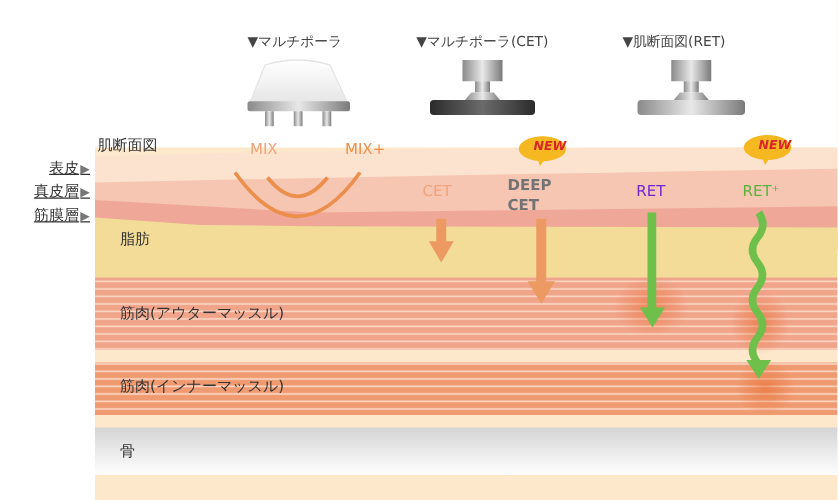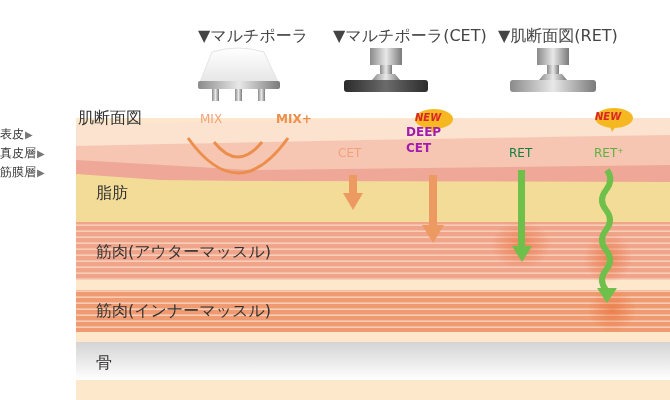--- a/index.html
+++ b/index.html
@@ -5,7 +5,7 @@
   html,body{margin:0;padding:0;background:#fff;}
   body{width:670px;height:400px;position:relative;overflow:hidden;font-family:"DejaVu Sans","Liberation Sans",sans-serif;color:#333;}
   .abs{position:absolute;}
-  .hdr{font-size:16px;color:#444;white-space:nowrap;}
+  .hdr{font-size:11px;color:#444;white-space:nowrap;}
   .side{font-size:12px;color:#333;right:0;white-space:nowrap;}
   .side .tri{color:#777;font-size:10px;margin-left:1px;}
   .lbl{font-size:16px;color:#333;white-space:nowrap;}

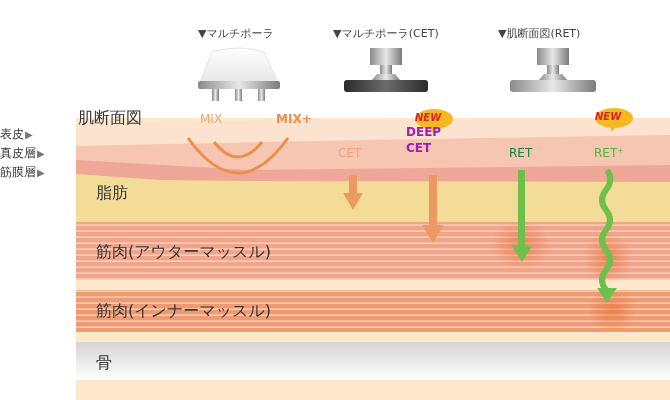--- a/index.html
+++ b/index.html
@@ -8,7 +8,7 @@
   .hdr{font-size:11px;color:#444;white-space:nowrap;}
   .side{font-size:12px;color:#333;right:0;white-space:nowrap;}
   .side .tri{color:#777;font-size:10px;margin-left:1px;}
-  .lbl{font-size:16px;color:#333;white-space:nowrap;}
+  .lbl{font-size:12px;color:#333;white-space:nowrap;}
   .mode{font-size:12px;white-space:nowrap;line-height:16px;}
   .new{font-size:10px;font-weight:bold;color:#d9262a;text-align:left;font-style:italic;}
 </style>

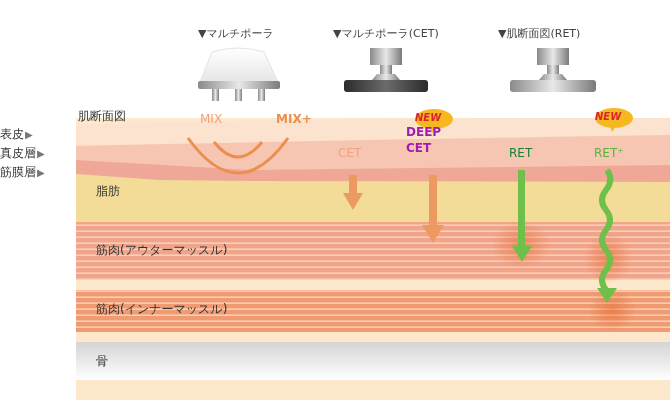--- a/index.html
+++ b/index.html
@@ -149,7 +149,7 @@
 <div class="abs lbl" style="left:96px;top:353px">骨</div>
 
 <div class="abs mode" style="left:200px;top:111px;color:#f2a27a">MIX</div>
-<div class="abs mode" style="left:276px;top:111px;color:#ec8f4d;font-weight:bold">MIX+</div>
+<div class="abs mode" style="left:276px;top:111px;color:#ec8f4d;font-weight:normal">MIX+</div>
 <div class="abs mode" style="left:338px;top:145px;color:#f2a27a">CET</div>
 <div class="abs mode" style="left:406px;top:124px;width:56px;color:#a21caf;font-weight:bold">
   <div>DEEP</div>

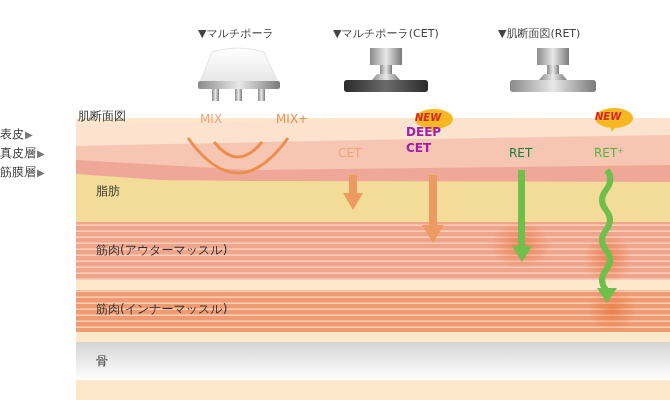--- a/index.html
+++ b/index.html
@@ -10,7 +10,7 @@
   .side .tri{color:#777;font-size:10px;margin-left:1px;}
   .lbl{font-size:12px;color:#333;white-space:nowrap;}
   .mode{font-size:12px;white-space:nowrap;line-height:16px;}
-  .new{font-size:10px;font-weight:bold;color:#d9262a;text-align:left;font-style:italic;}
+  .new{font-size:10px;font-weight:bold;color:#d9262a;text-align:right;font-style:italic;}
 </style>
 </head>
 <body>

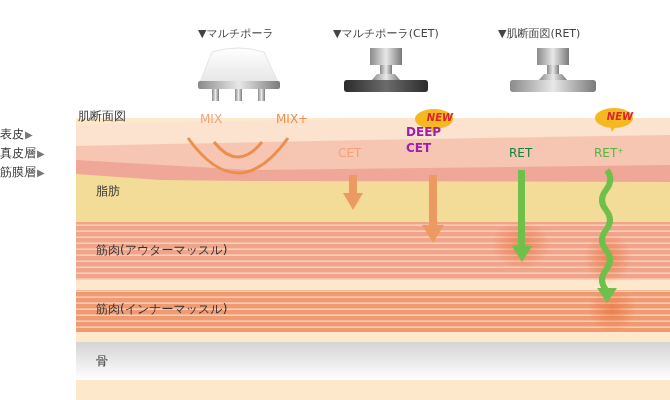--- a/index.html
+++ b/index.html
@@ -6,7 +6,7 @@
   body{width:670px;height:400px;position:relative;overflow:hidden;font-family:"DejaVu Sans","Liberation Sans",sans-serif;color:#333;}
   .abs{position:absolute;}
   .hdr{font-size:11px;color:#444;white-space:nowrap;}
-  .side{font-size:12px;color:#333;right:0;white-space:nowrap;}
+  .side{font-size:12px;color:#333;right:0;white-space:nowrap;text-align:right;text-decoration:underline;}
   .side .tri{color:#777;font-size:10px;margin-left:1px;}
   .lbl{font-size:12px;color:#333;white-space:nowrap;}
   .mode{font-size:12px;white-space:nowrap;line-height:16px;}

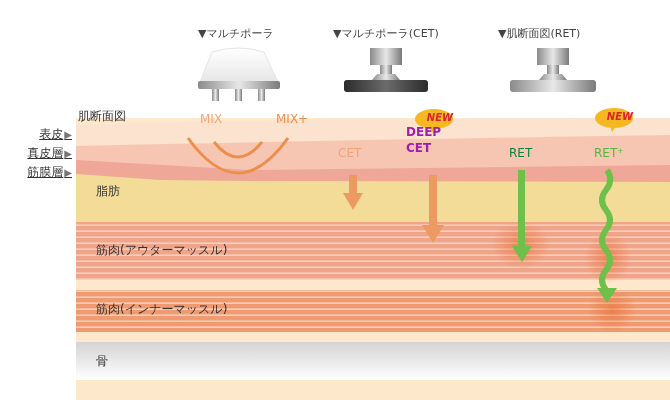--- a/index.html
+++ b/index.html
@@ -151,7 +151,7 @@
 <div class="abs mode" style="left:200px;top:111px;color:#f2a27a">MIX</div>
 <div class="abs mode" style="left:276px;top:111px;color:#ec8f4d;font-weight:normal">MIX+</div>
 <div class="abs mode" style="left:338px;top:145px;color:#f2a27a">CET</div>
-<div class="abs mode" style="left:406px;top:124px;width:56px;color:#a21caf;font-weight:bold">
+<div class="abs mode" style="left:406px;top:140px;width:56px;color:#737373;font-weight:bold">
   <div>DEEP</div>
   <div>CET</div>
 </div>

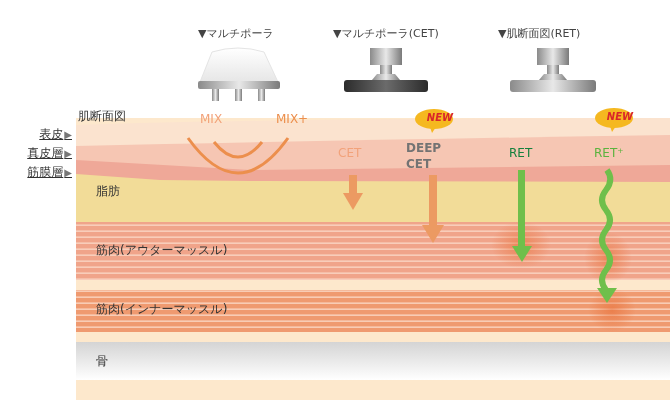--- a/index.html
+++ b/index.html
@@ -155,7 +155,7 @@
   <div>DEEP</div>
   <div>CET</div>
 </div>
-<div class="abs mode" style="left:509px;top:145px;color:#15803d">RET</div>
+<div class="abs mode" style="left:509px;top:145px;color:#6d28d9">RET</div>
 <div class="abs mode" style="left:594px;top:145px;color:#5bb33e;font-weight:normal">RET⁺</div>
 
 <div class="abs new" style="left:415px;top:112px;width:38px">NEW</div>

